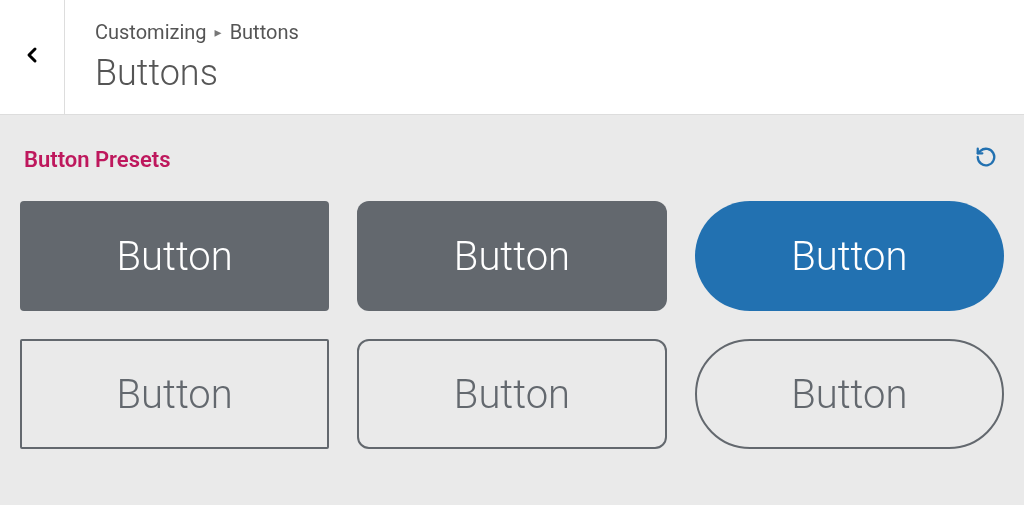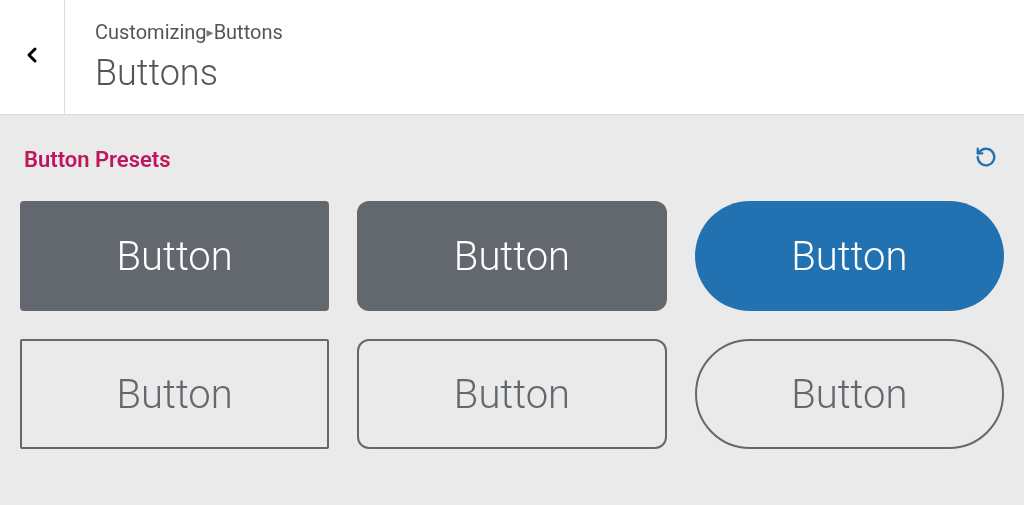--- a/index.html
+++ b/index.html
@@ -44,6 +44,7 @@
       color: #555;
       display: flex;
       align-items: center;
+      gap: 8px;
       margin-bottom: 8px;
     }
     .breadcrumb-separator {

